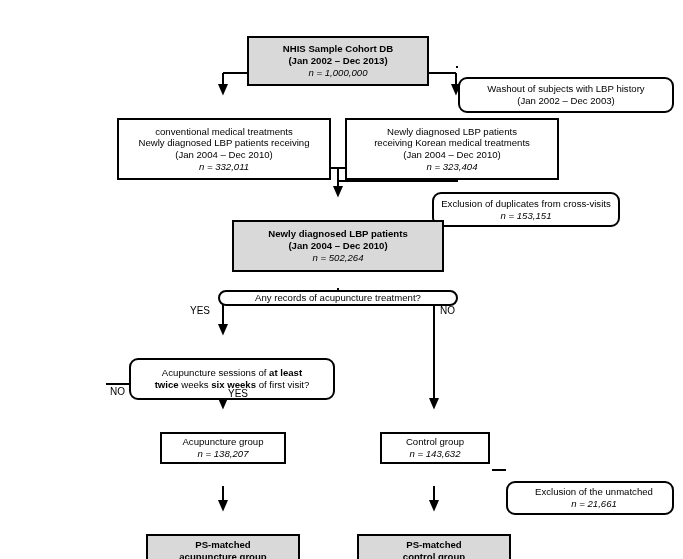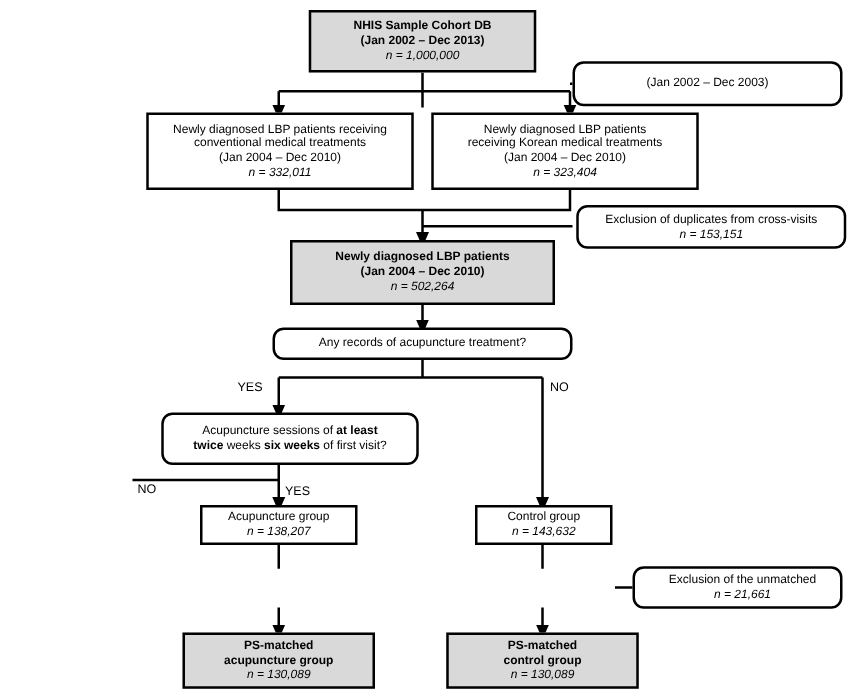--- a/index.html
+++ b/index.html
@@ -39,6 +39,7 @@
     line-height: 1.22;
     font-size: 9.6px;
     padding: 2px 4px;
+    margin-top: 28px;
   }
   .node.shaded {
     background: #d9d9d9;

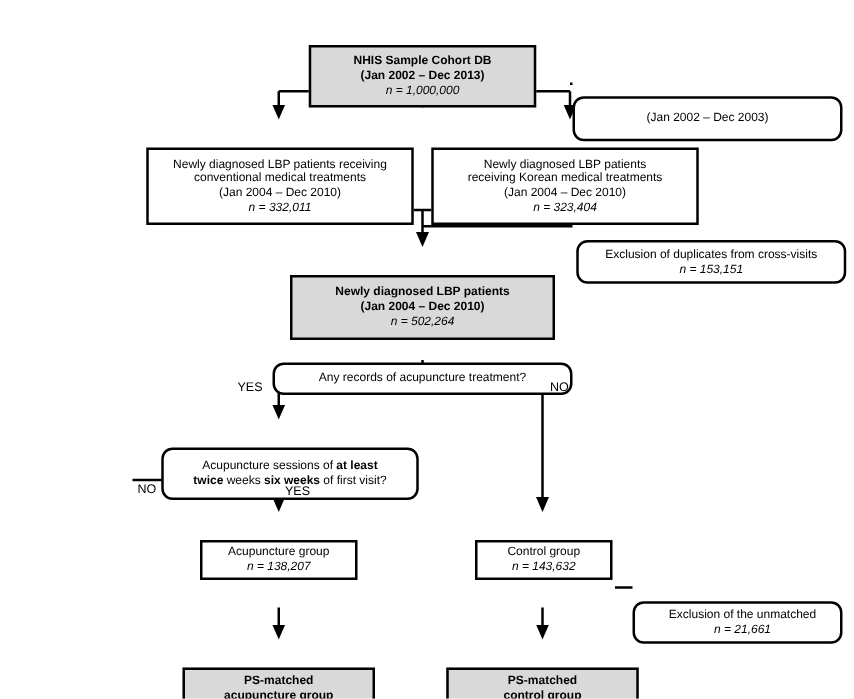--- a/index.html
+++ b/index.html
@@ -117,6 +117,7 @@
   </div>
 
   <div class="node rounded" style="left:458px; top:49px; width:216px; height:36px;">
+    <span class="ln">Washout of subjects with LBP history</span>
     <span class="ln">(Jan 2002 – Dec 2003)</span>
   </div>
 

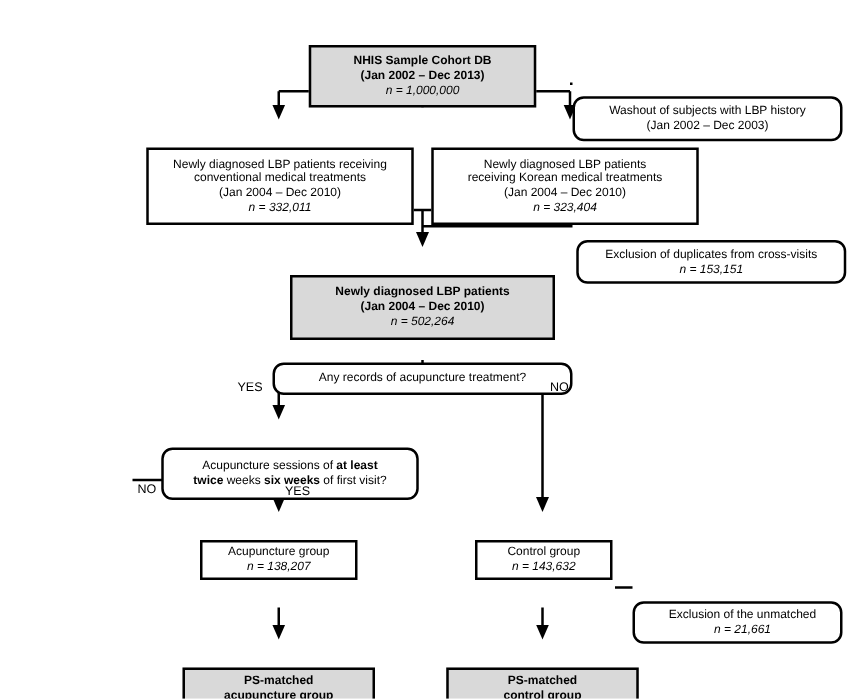--- a/index.html
+++ b/index.html
@@ -122,8 +122,8 @@
   </div>
 
   <div class="node" style="left:117px; top:90px; width:214px; height:62px;">
+    <span class="ln">conventional medical treatments</span>
     <span class="ln">Newly diagnosed LBP patients receiving</span>
-    <span class="ln">conventional medical treatments</span>
     <span class="ln">(Jan 2004 – Dec 2010)</span>
     <span class="ln ital-n">n = 332,011</span>
   </div>

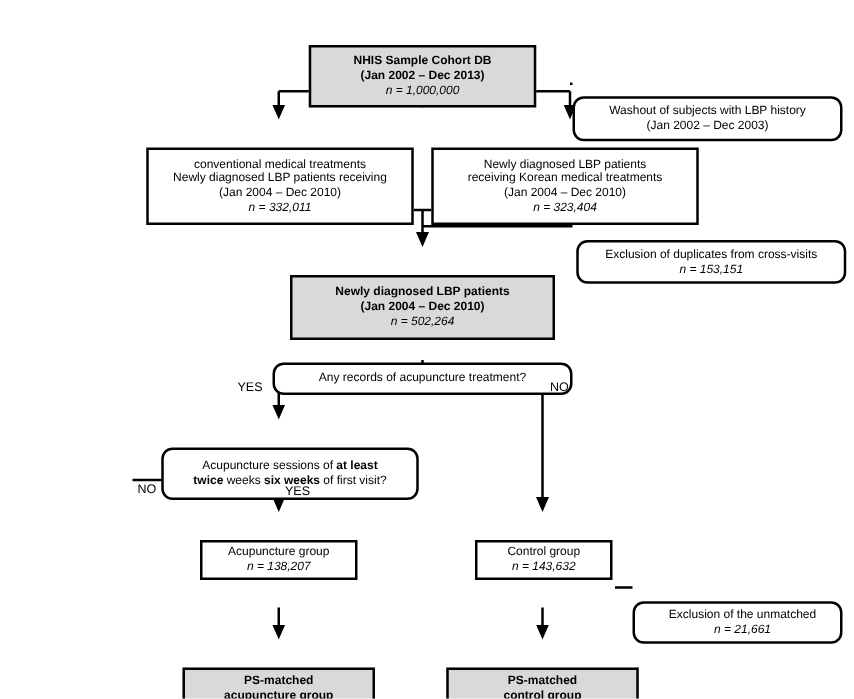--- a/index.html
+++ b/index.html
@@ -135,7 +135,7 @@
     <span class="ln ital-n">n = 323,404</span>
   </div>
 
-  <div class="node rounded" style="left:461px; top:164px; width:216px; height:35px;">
+  <div class="node rounded" style="left:432px; top:164px; width:188px; height:35px;">
     <span class="ln">Exclusion of duplicates from cross-visits</span>
     <span class="ln ital-n">n = 153,151</span>
   </div>

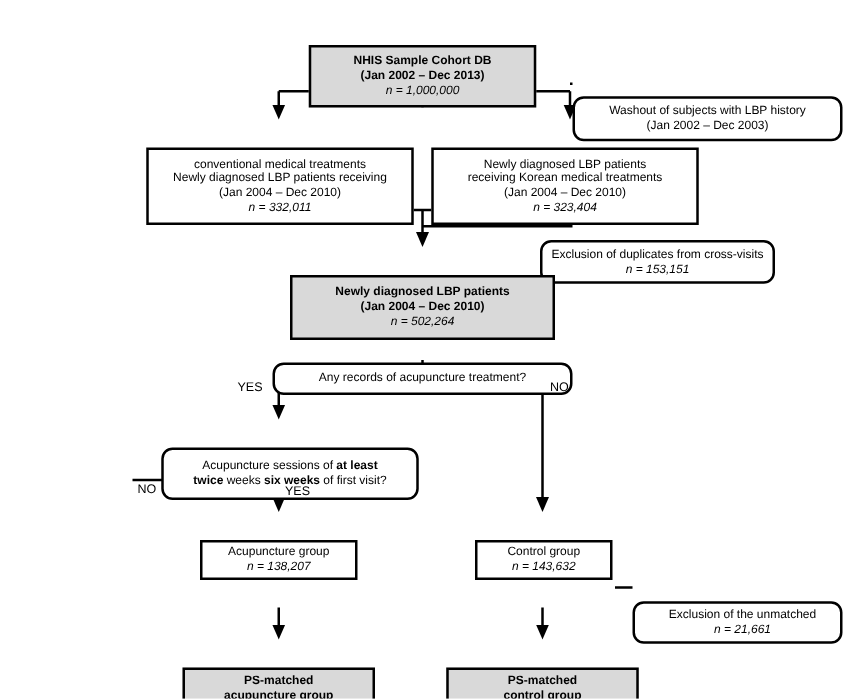--- a/index.html
+++ b/index.html
@@ -146,7 +146,7 @@
     <span class="ln ital-n" style="font-weight:normal;font-style:italic;">n = 502,264</span>
   </div>
 
-  <div class="node rounded" style="left:218px; top:262px; width:240px; height:26px;">
+  <div class="node rounded" style="left:218px; top:262px; width:240px; height:16px;">
     <span class="ln">Any records of acupuncture treatment?</span>
   </div>
 

